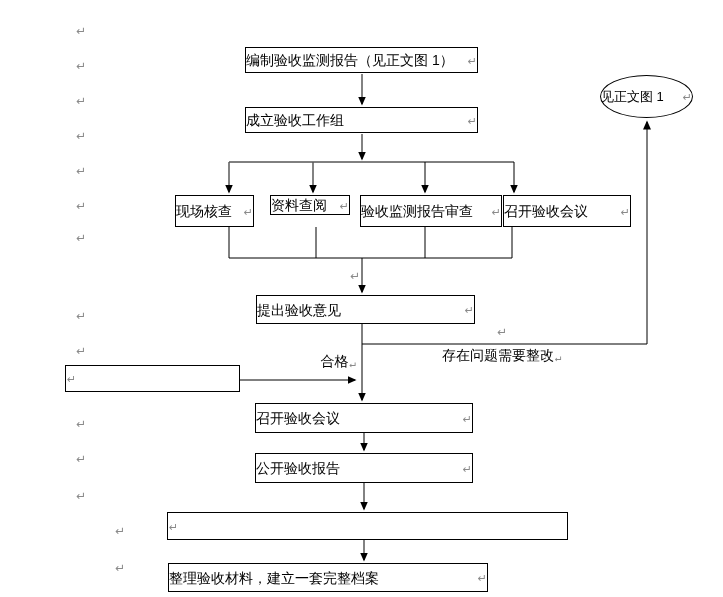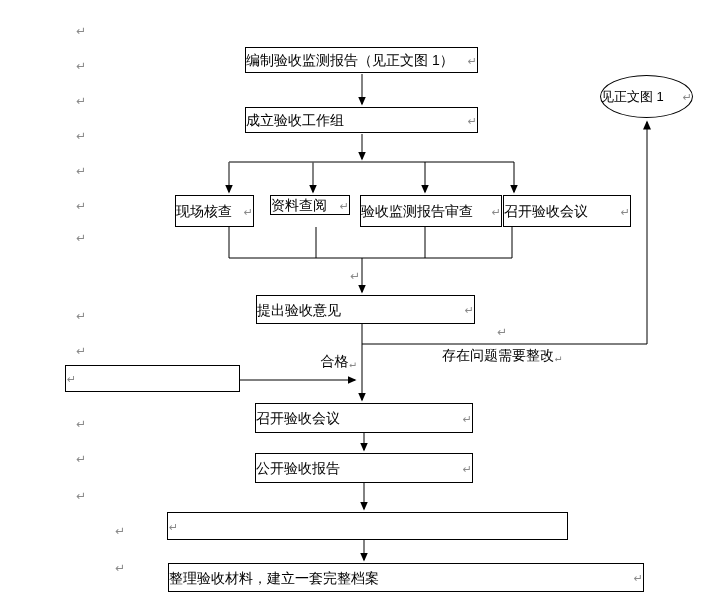--- a/index.html
+++ b/index.html
@@ -126,7 +126,7 @@
       <span class="pmark">↵</span>
   </div>
 
-  <div class="node" style="left:168px;top:563px;width:476px;height:29px">
+  <div class="node" style="left:168px;top:563px;width:320px;height:29px">
     <span class="lbl">整理验收材料，建立一套完整档案</span>
       <span class="pmark">↵</span>
   </div>

